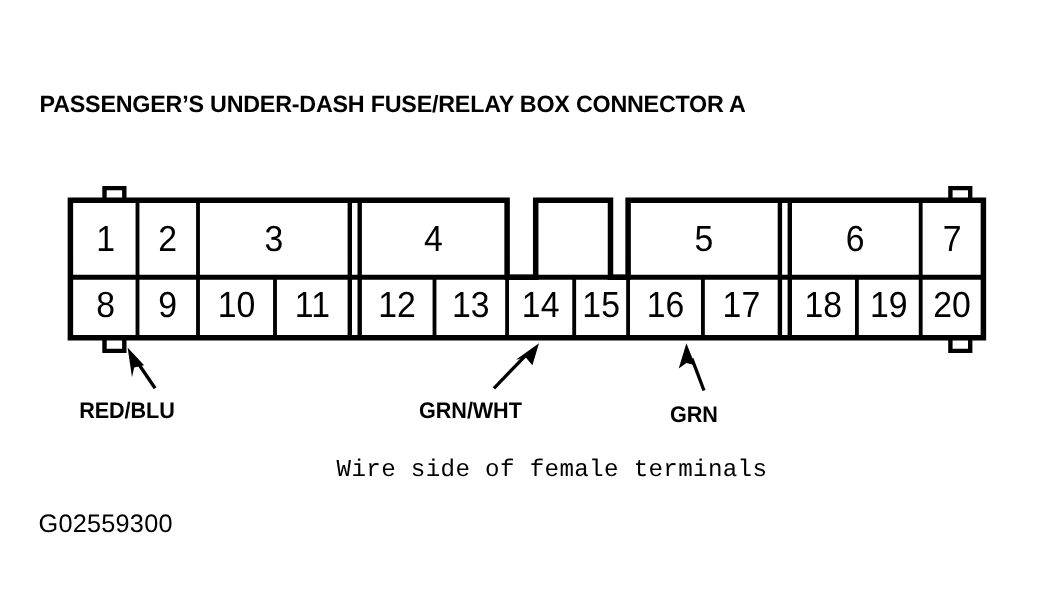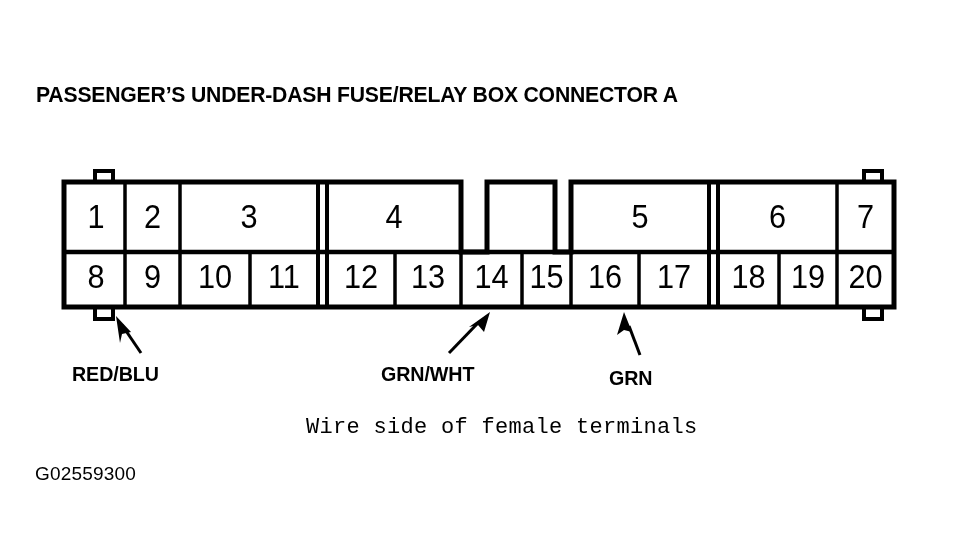--- a/index.html
+++ b/index.html
@@ -108,7 +108,7 @@
     left: 35px;
     top: 453px;
     font-family: "Liberation Sans", sans-serif;
-    font-size: 19px;
+    font-size: 23px;
     font-weight: 400;
     color: #000000;
     white-space: nowrap;

